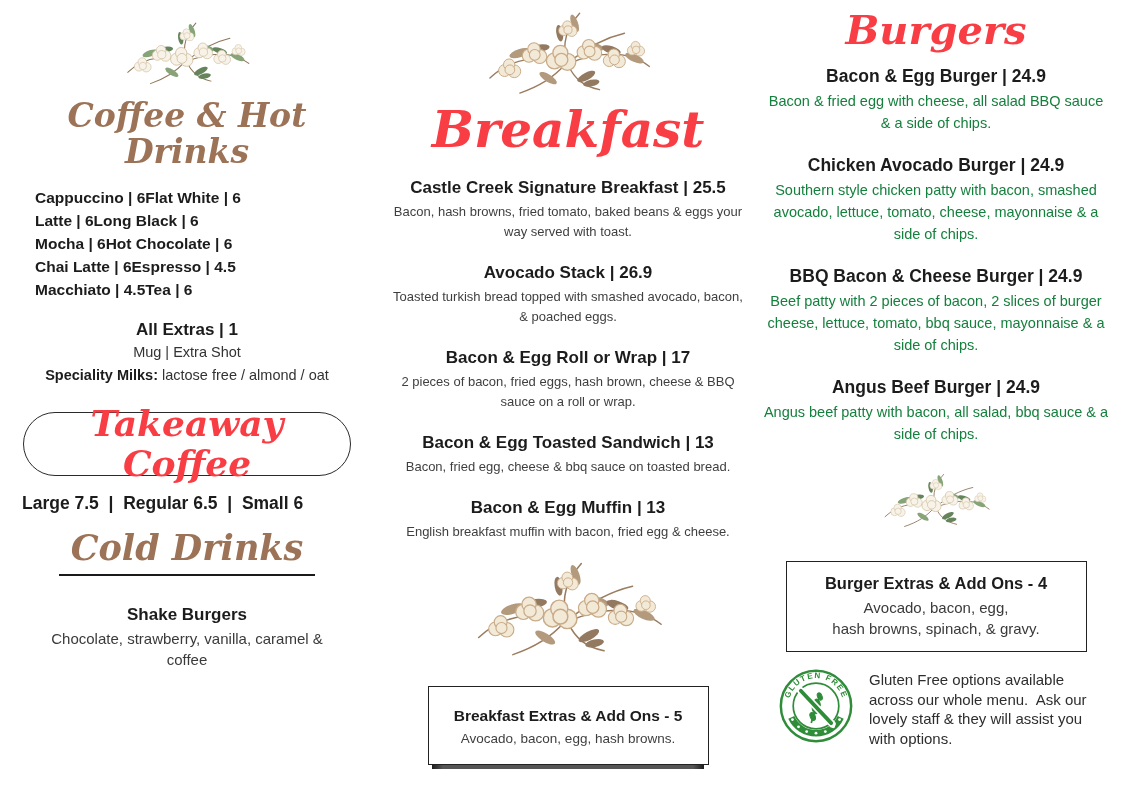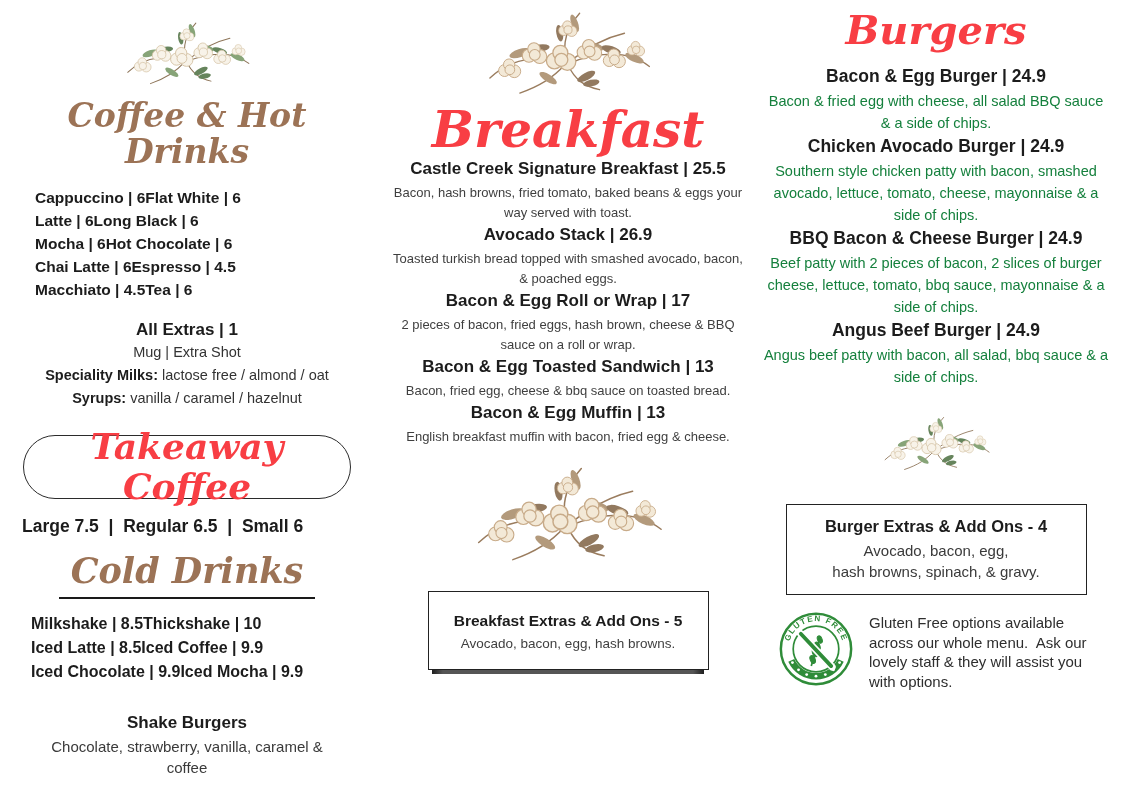--- a/index.html
+++ b/index.html
@@ -36,7 +36,7 @@
   .shake-title{margin-top:29px;font-weight:700;font-size:17px;text-align:center;}
   .shake-desc{margin:3px auto 0;width:300px;font-size:15px;color:#3a3a3a;text-align:center;line-height:21px;}
 
-  .menu-item{text-align:center;}
+  .menu-item{margin-top:19px;text-align:center;}
   .menu-item .name{font-weight:700;font-size:17px;line-height:23px;}
   .menu-item .desc{margin-top:3px;font-size:13px;color:#3f3f3f;line-height:20px;}
   .burger-item .name{font-size:17.5px;line-height:24px;}

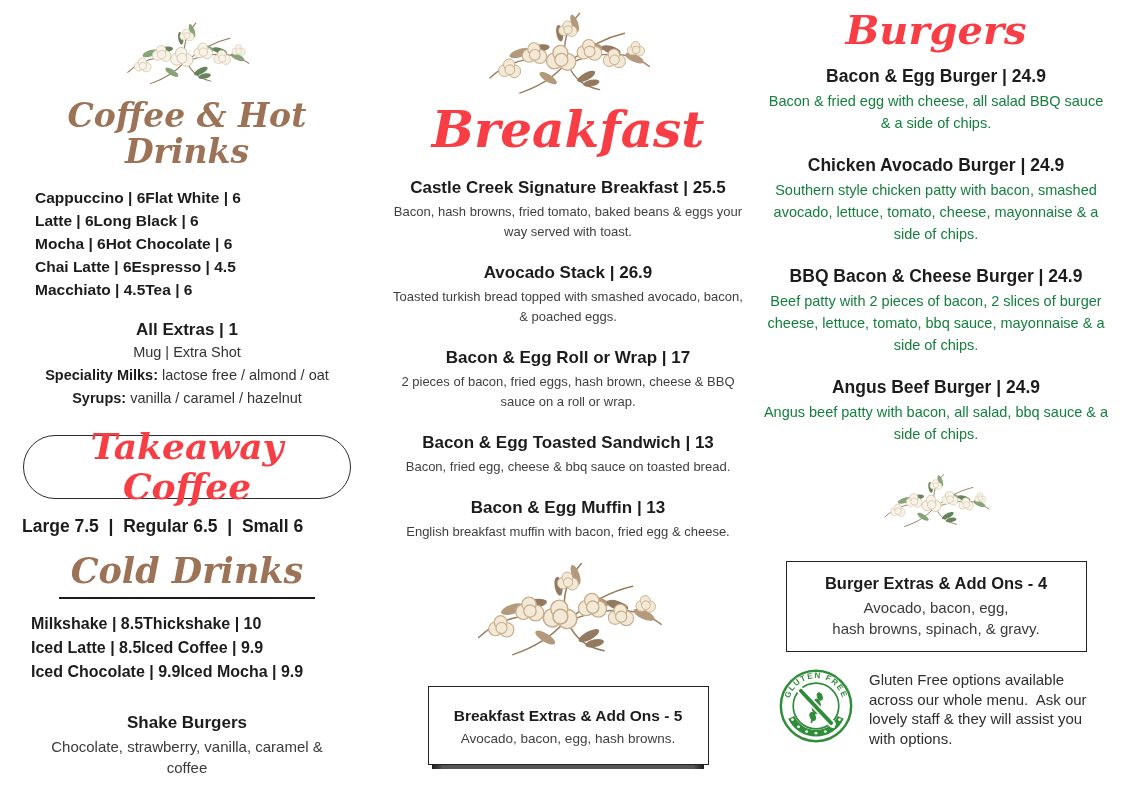--- a/index.html
+++ b/index.html
@@ -144,9 +144,6 @@
       <div class="extras-line">Mug | Extra Shot</div>
       <div class="extras-line">
         <b>Speciality Milks:</b><span>lactose free / almond / oat</span>
-      </div>
-      <div class="extras-line">
-        <b>Syrups:</b><span>vanilla / caramel / hazelnut</span>
       </div>
     </div>
 

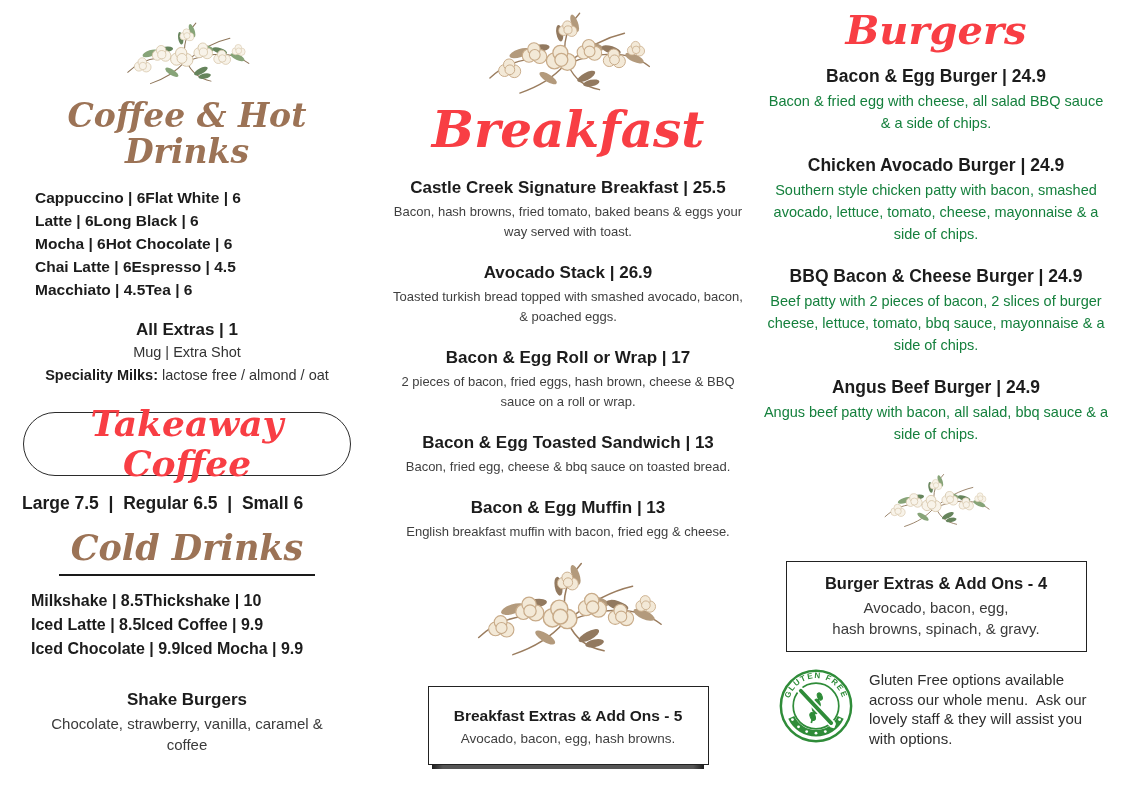--- a/index.html
+++ b/index.html
@@ -155,20 +155,6 @@
     <div class="script brown" id="cold-heading">Cold Drinks</div>
     <div class="underline-bar"></div>
 
-    <div class="duo-list" style="margin-top:13px;padding:0 9px;">
-      <div class="duo-row" style="font-size:16px;line-height:24px;">
-        <span class="l">Milkshake | 8.5</span>
-        <span class="r">Thickshake | 10</span>
-      </div>
-      <div class="duo-row" style="font-size:16px;line-height:24px;">
-        <span class="l">Iced Latte | 8.5</span>
-        <span class="r">Iced Coffee | 9.9</span>
-      </div>
-      <div class="duo-row" style="font-size:16px;line-height:24px;">
-        <span class="l">Iced Chocolate | 9.9</span>
-        <span class="r">Iced Mocha | 9.9</span>
-      </div>
-    </div>
 
     <div class="shake-title">Shake Burgers</div>
     <div class="shake-desc">Chocolate, strawberry, vanilla, caramel &amp; coffee</div>

